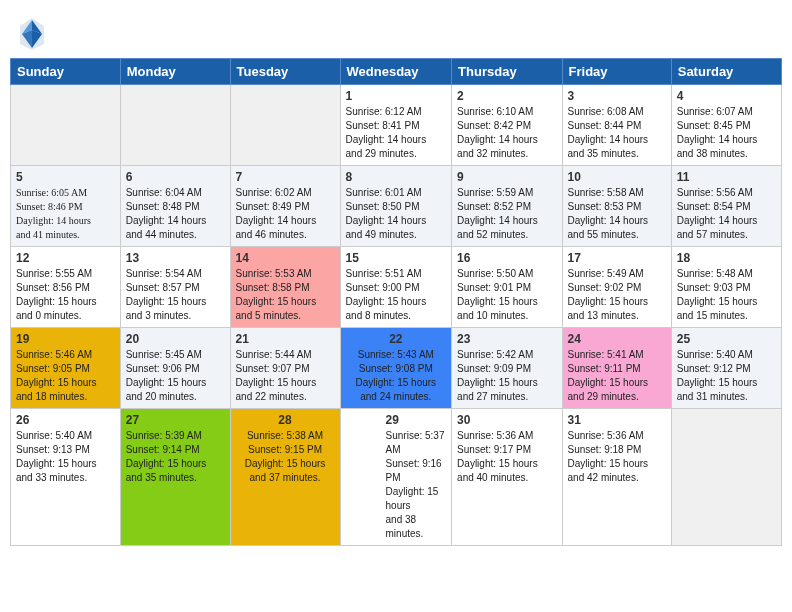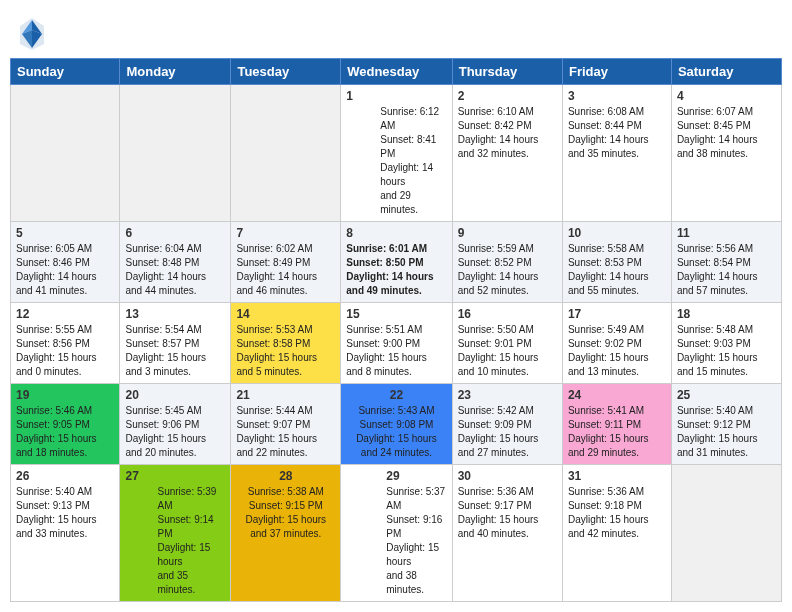--- a/index.html
+++ b/index.html
@@ -143,7 +143,7 @@
         <td class="empty-cell"></td>
         <td style="background: rgb(255, 255, 255);">
           <span class="day-number">1</span>
-          <div class="day-info" style="white-space: pre-line; margin-left: 34px;">Sunrise: 6:12 AM
+          <div class="day-info" style="white-space: pre-line;">Sunrise: 6:12 AM
 Sunset: 8:41 PM
 Daylight: 14 hours
 and 29 minutes.</div>

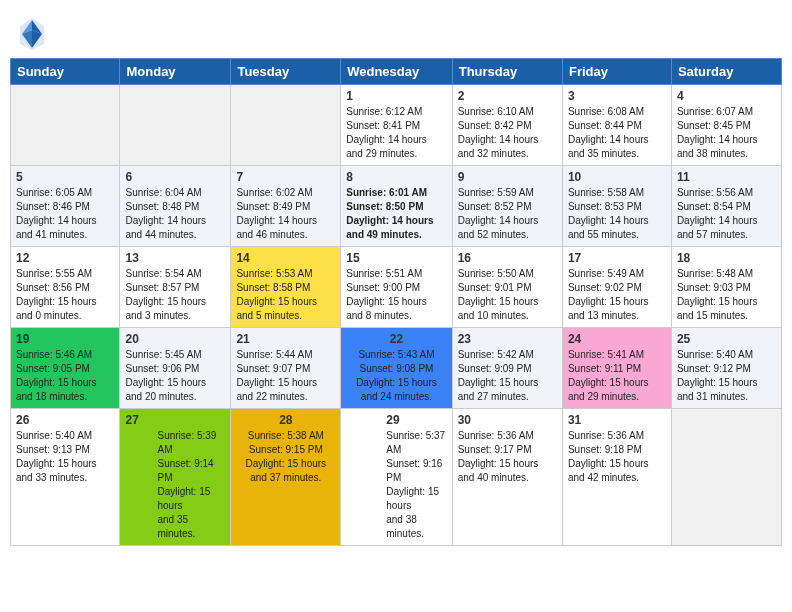--- a/index.html
+++ b/index.html
@@ -173,7 +173,7 @@
       <tr>
         <td style="background: rgb(240, 244, 248);">
           <span class="day-number">5</span>
-          <div class="day-info" style="white-space: pre-line;">Sunrise: 6:05 AM
+          <div class="day-info" style="white-space: pre-line; font-family: Liberation Serif, serif;">Sunrise: 6:05 AM
 Sunset: 8:46 PM
 Daylight: 14 hours
 and 41 minutes.</div>

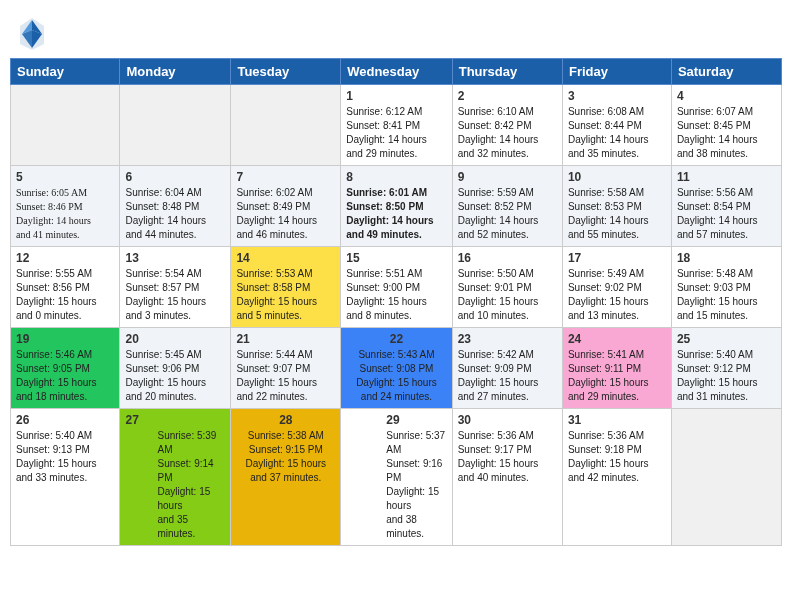--- a/index.html
+++ b/index.html
@@ -194,7 +194,7 @@
         </td>
         <td style="background: rgb(240, 244, 248);">
           <span class="day-number">8</span>
-          <div class="day-info" style="white-space: pre-line; font-weight: bold;">Sunrise: 6:01 AM
+          <div class="day-info" style="white-space: pre-line;">Sunrise: 6:01 AM
 Sunset: 8:50 PM
 Daylight: 14 hours
 and 49 minutes.</div>

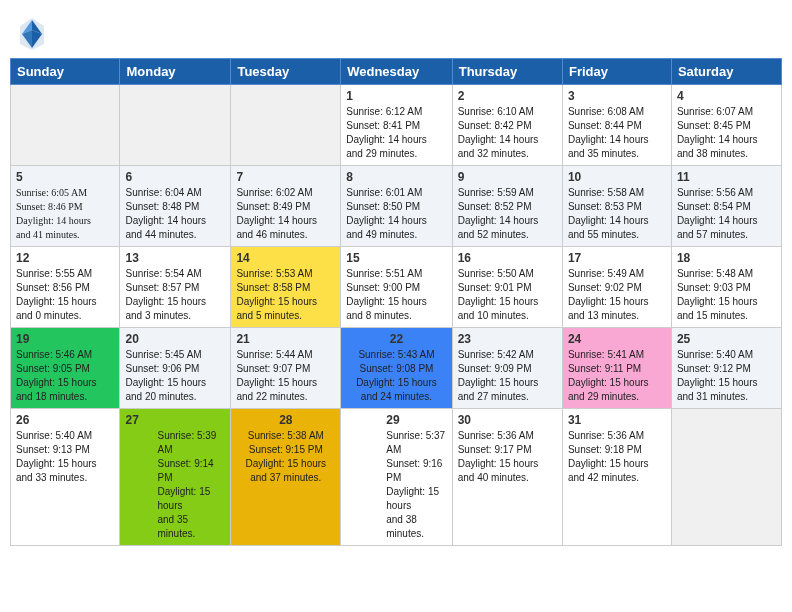--- a/index.html
+++ b/index.html
@@ -236,7 +236,7 @@
 Daylight: 15 hours
 and 3 minutes.</div>
         </td>
-        <td style="background: #fde047;">
+        <td style="background: #fca5a5;">
           <span class="day-number">14</span>
           <div class="day-info" style="white-space: pre-line;">Sunrise: 5:53 AM
 Sunset: 8:58 PM

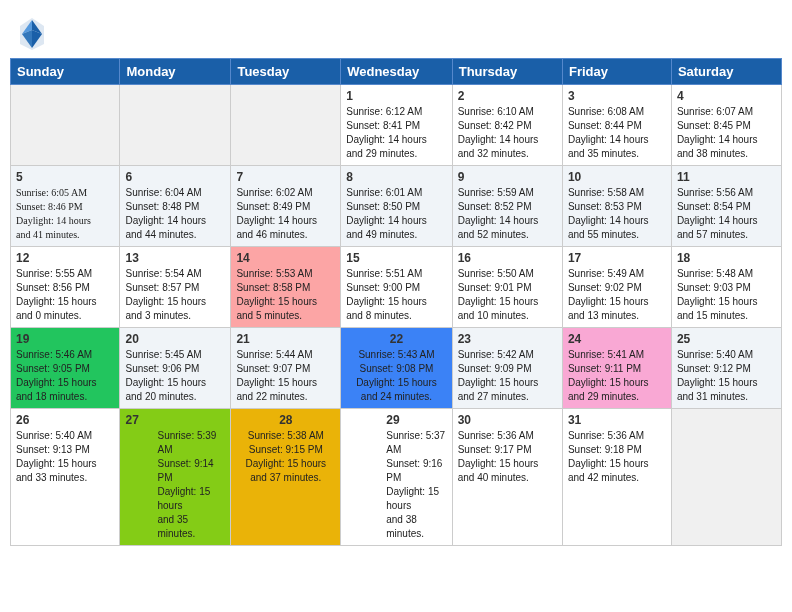--- a/index.html
+++ b/index.html
@@ -273,7 +273,7 @@
         </td>
       </tr>
       <tr>
-        <td style="background: #22c55e; margin-left: 37px;">
+        <td style="background: #eab308; margin-left: 37px;">
           <span class="day-number">19</span>
           <div class="day-info" style="white-space: pre-line;">Sunrise: 5:46 AM
 Sunset: 9:05 PM

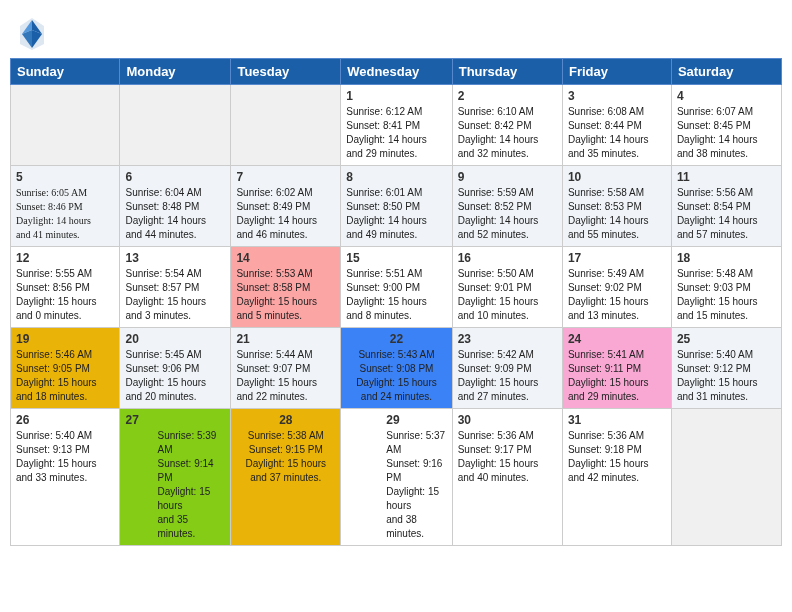--- a/index.html
+++ b/index.html
@@ -333,7 +333,7 @@
         </td>
         <td style="background: #84cc16;">
           <span class="day-number">27</span>
-          <div class="day-info" style="white-space: pre-line; margin-left: 32px;">Sunrise: 5:39 AM
+          <div class="day-info" style="white-space: pre-line;">Sunrise: 5:39 AM
 Sunset: 9:14 PM
 Daylight: 15 hours
 and 35 minutes.</div>

